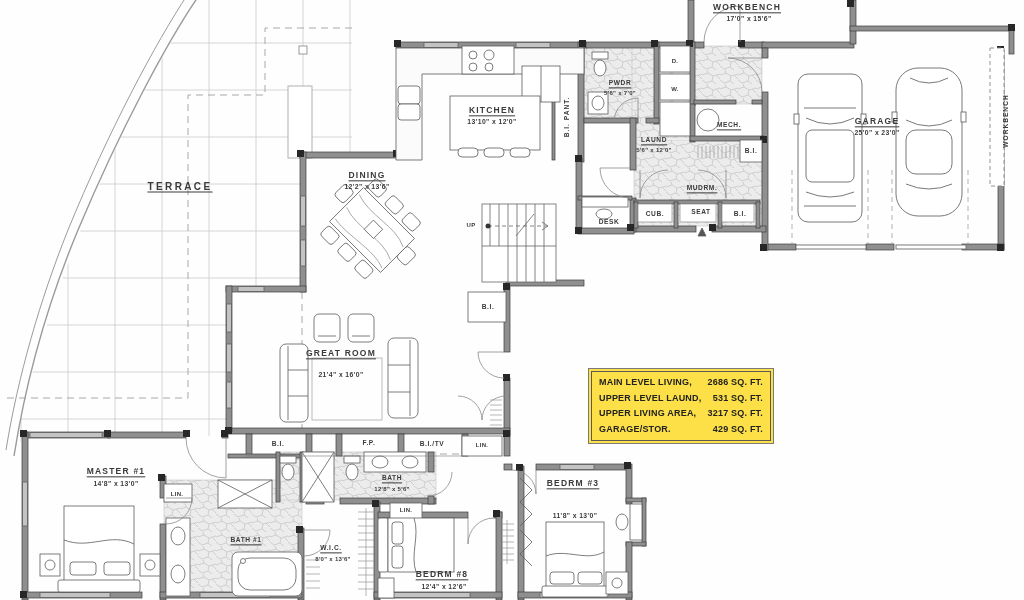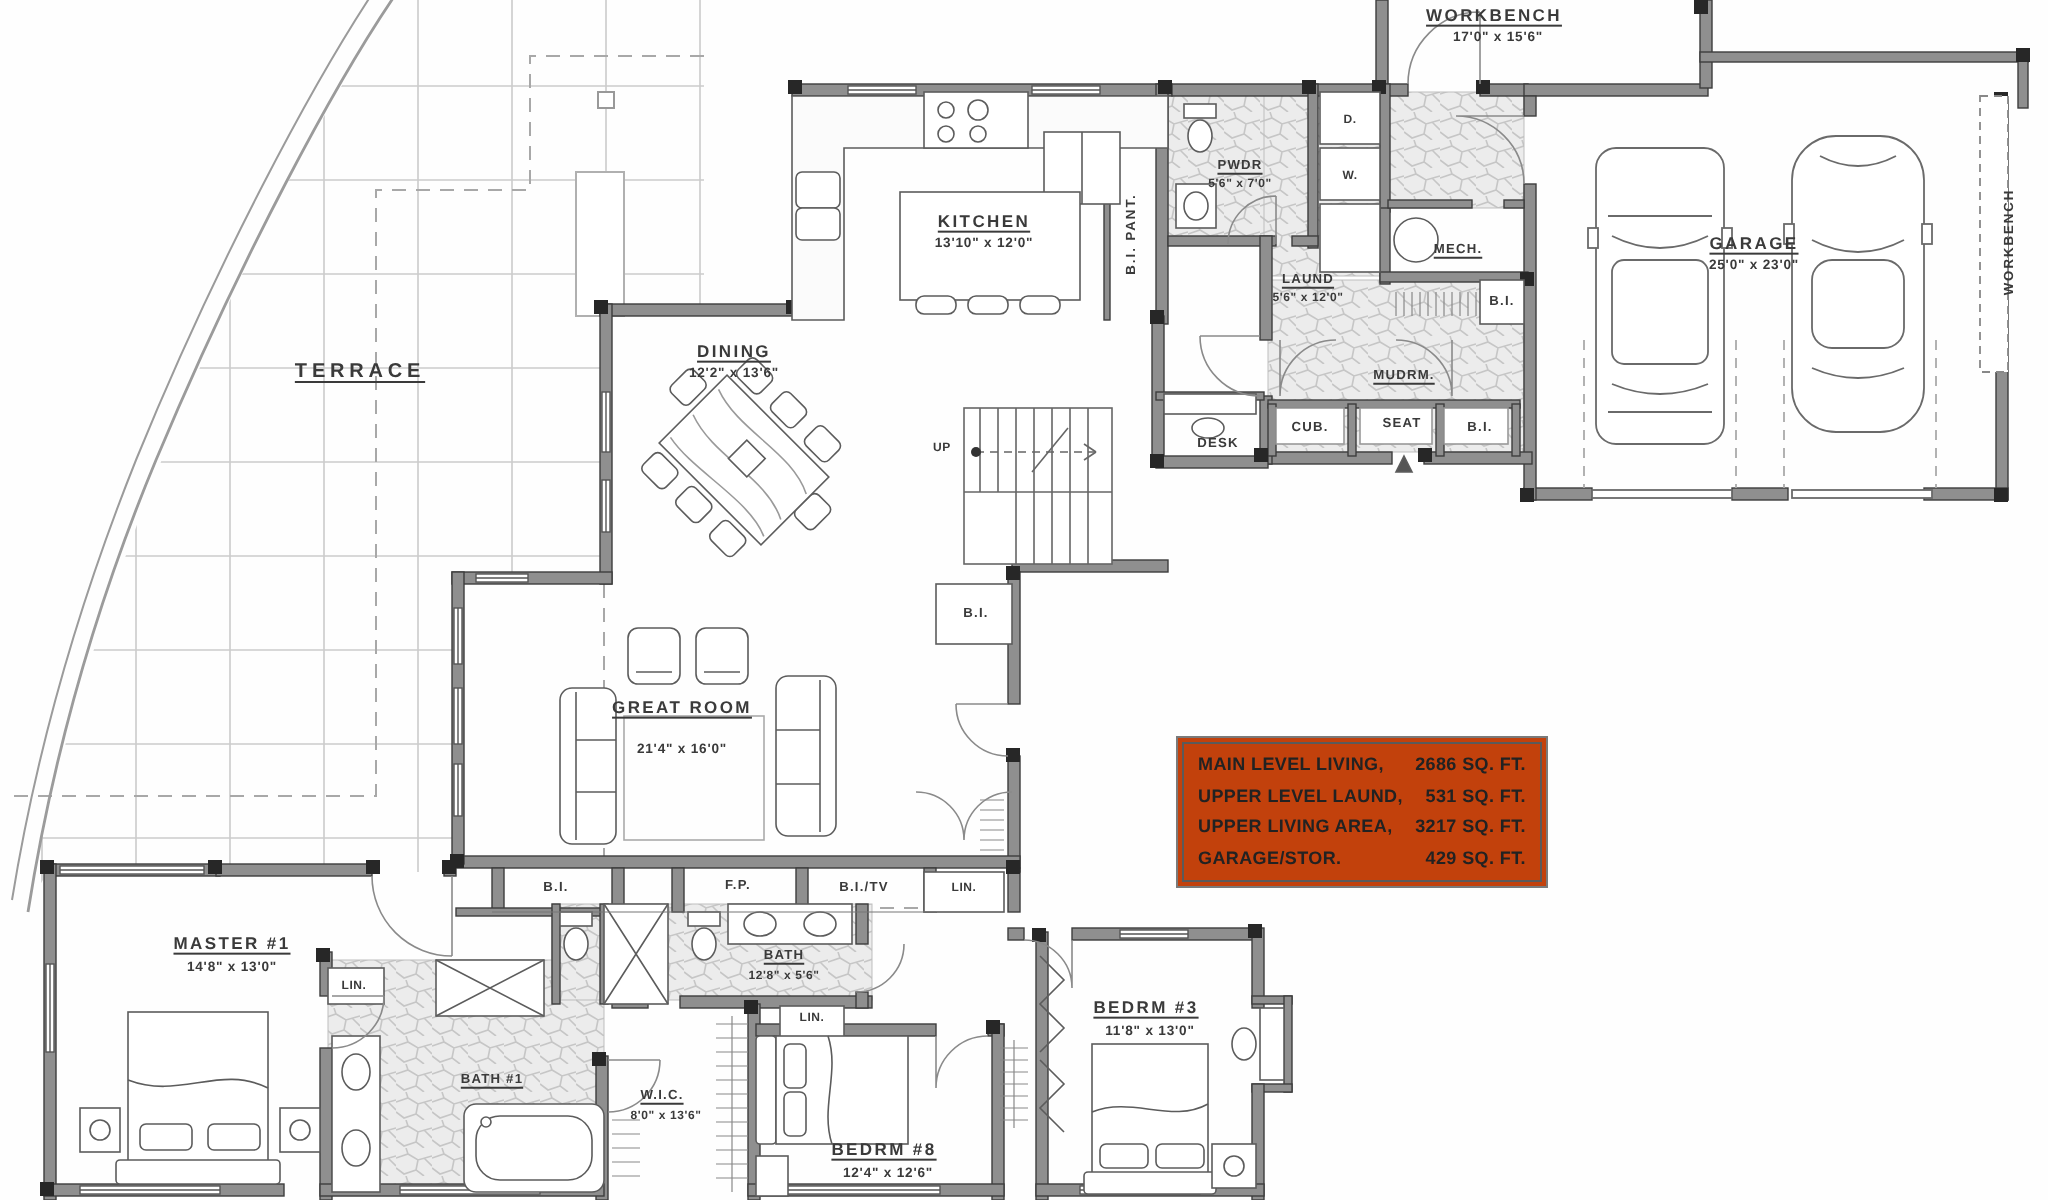--- a/index.html
+++ b/index.html
@@ -15,7 +15,7 @@
   .big{font-size:10px;letter-spacing:2.4px;}
   .vlbl{position:absolute;transform:translate(-50%,-50%) rotate(180deg);writing-mode:vertical-rl;
         white-space:nowrap;color:#3a3a3a;font:700 6.6px/1 "Liberation Sans",sans-serif;letter-spacing:1px;}
-  #stats-box{position:absolute;left:588px;top:368px;width:184px;background:#c2410c;border:1px solid #7a7a7a;}
+  #stats-box{position:absolute;left:588px;top:368px;width:184px;background:#fde047;border:1px solid #7a7a7a;}
   #stats-inner{margin:2px;border:1.5px solid #5a5a5a;padding:3px 0;}
   .stats-row{display:flex;justify-content:space-between;padding:0 7px;
              font:700 9px/15.5px "Liberation Sans",sans-serif;color:#222;letter-spacing:.2px;}

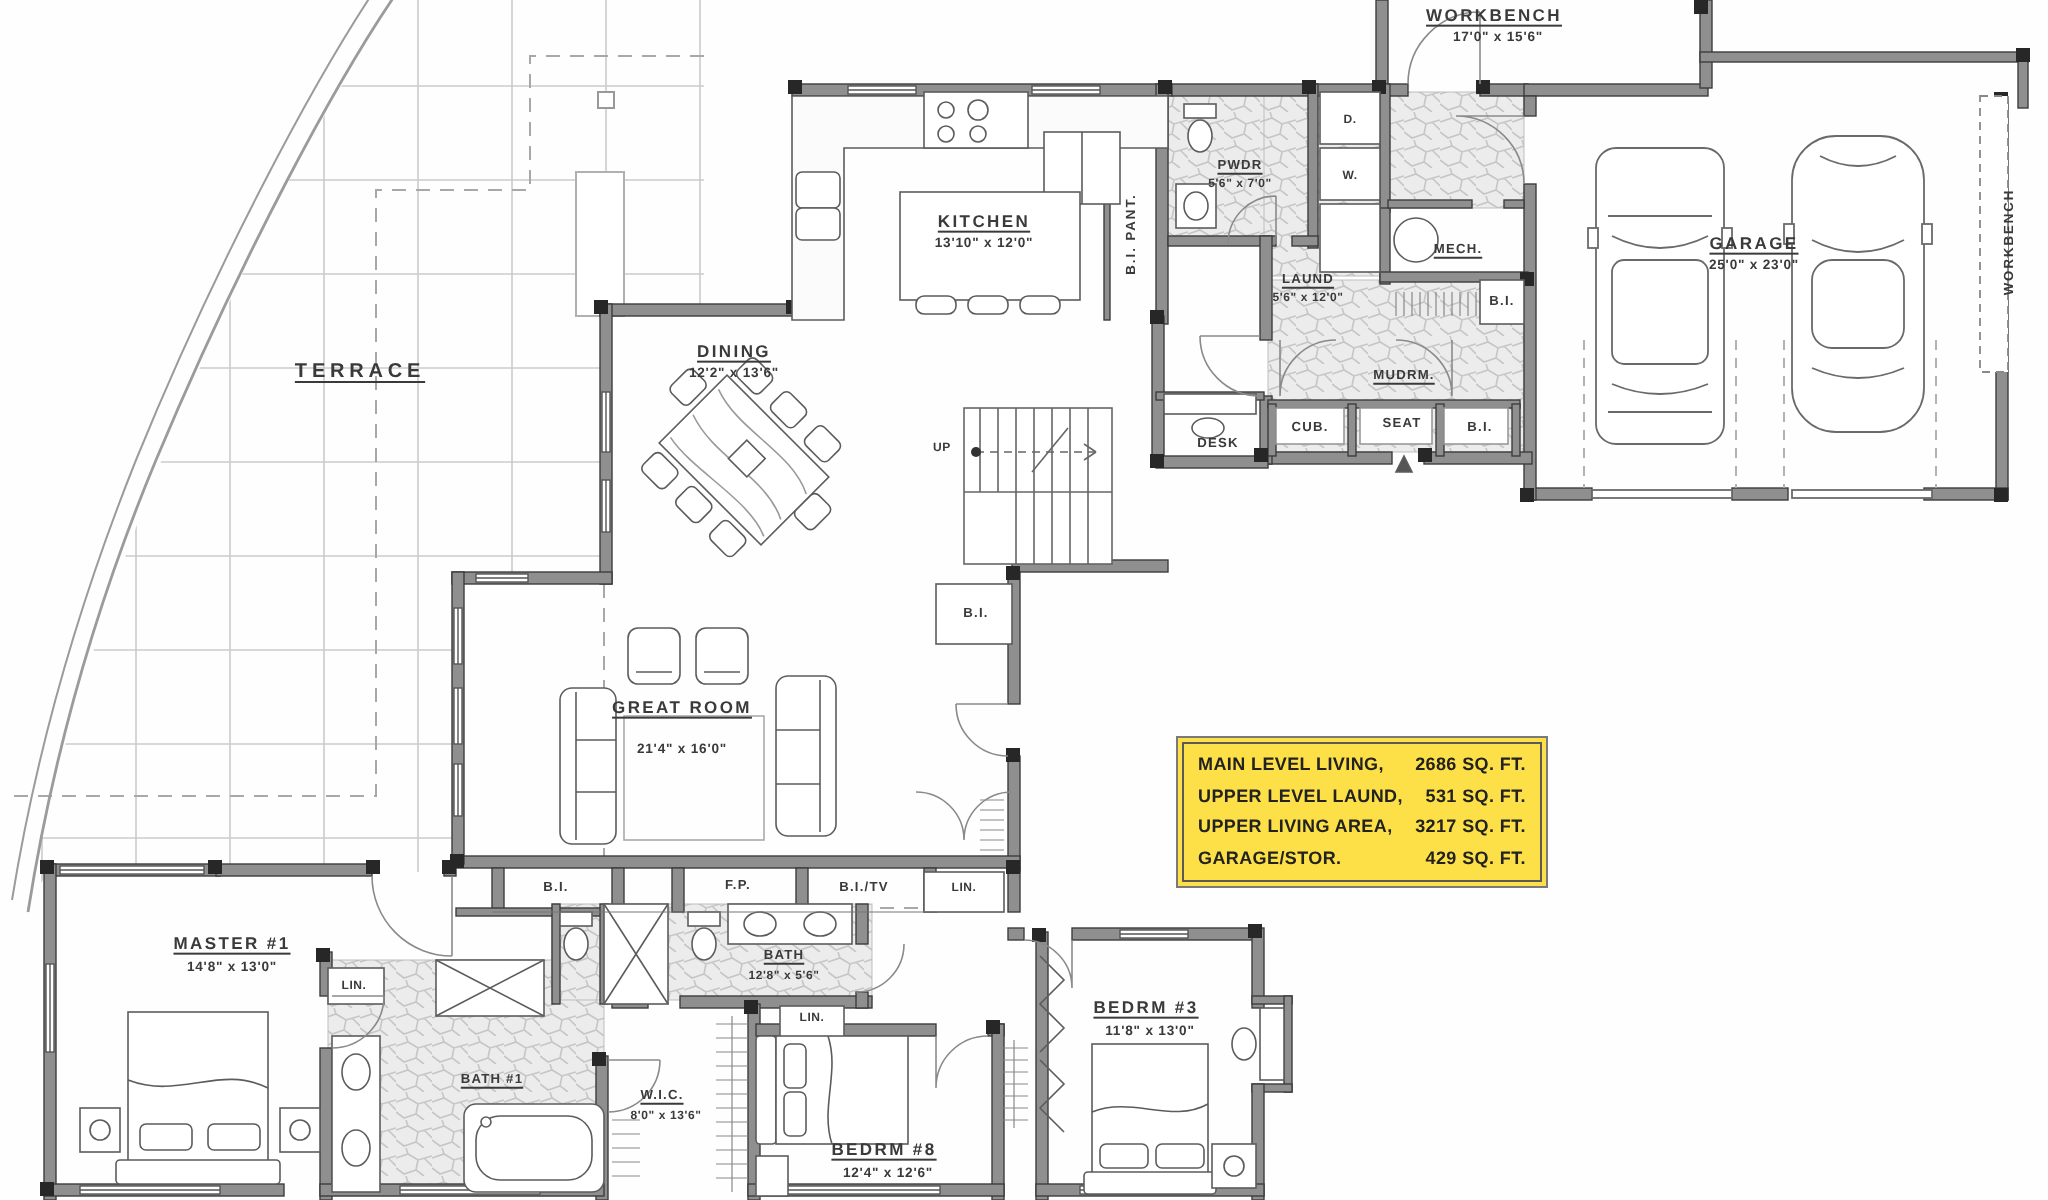--- a/index.html
+++ b/index.html
@@ -445,7 +445,7 @@
   <div class="lbl u" style="left:442px;top:575px">BEDRM #8</div>
   <div class="lbl dim" style="left:444px;top:587px">12'4" x 12'6"</div>
 
-  <div class="lbl u" style="left:573px;top:504px">BEDRM #3</div>
+  <div class="lbl u" style="left:573px;top:484px">BEDRM #3</div>
   <div class="lbl dim" style="left:575px;top:516px">11'8" x 13'0"</div>
 
   <div class="vlbl" style="left:567px;top:117px">B.I. PANT.</div>

